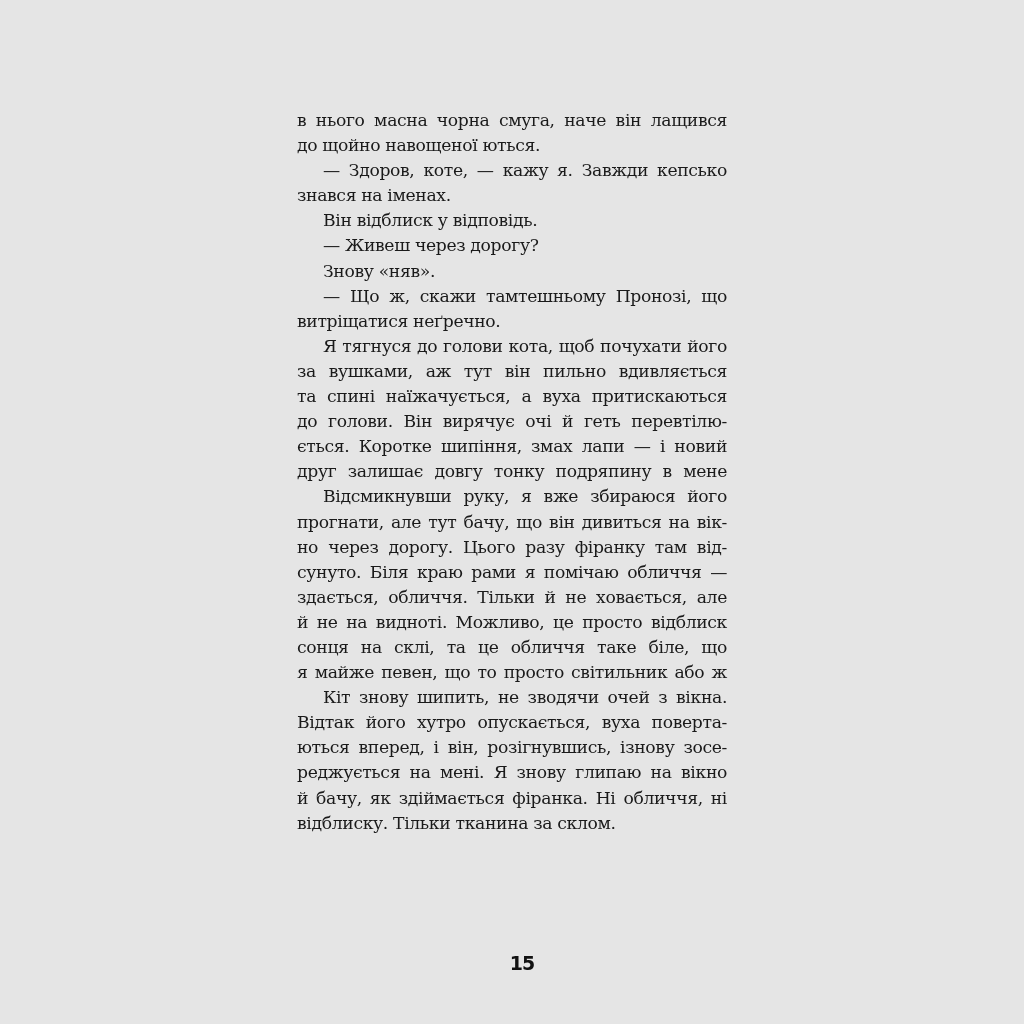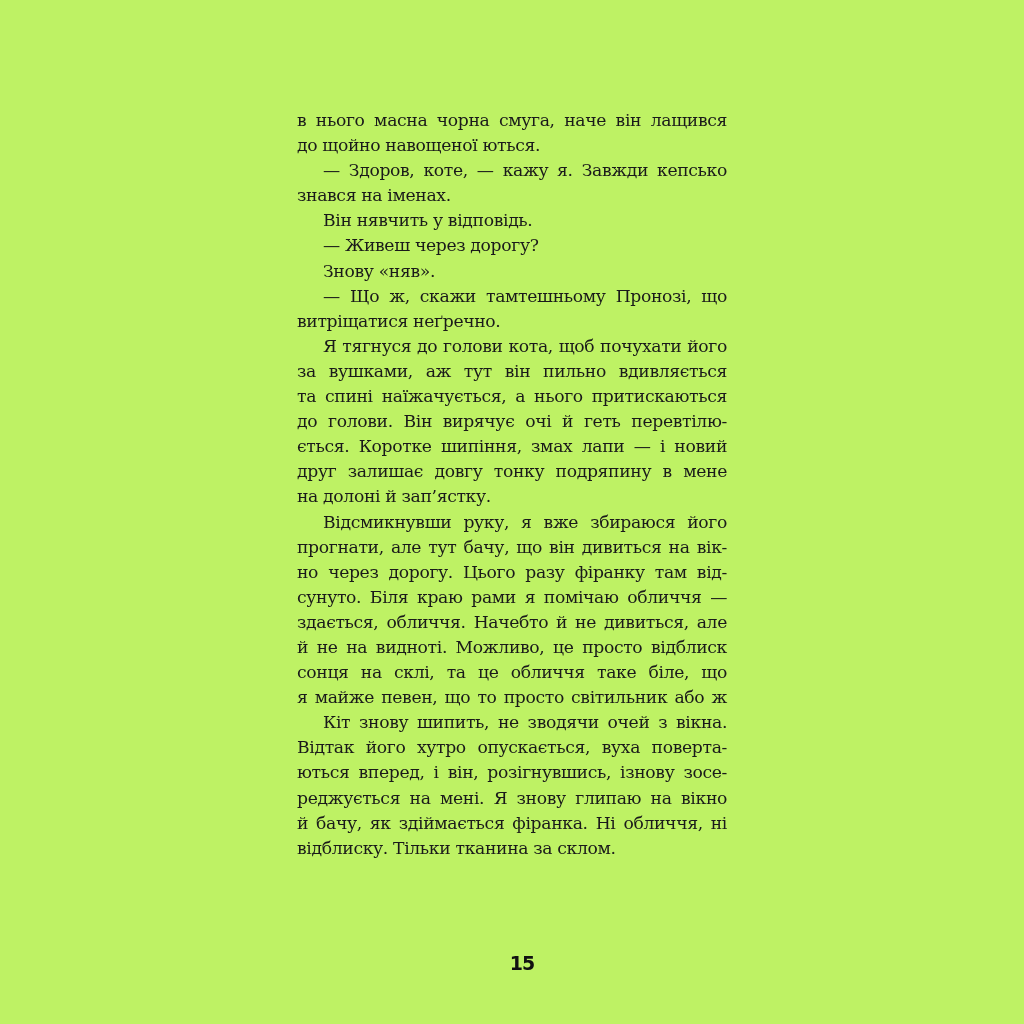--- a/index.html
+++ b/index.html
@@ -17,7 +17,7 @@
       position: absolute;
       left: 0; top: 0;
       width: 1024px; height: 1024px;
-      background: #bef264;
+      background: #e5e5e5;
     }
     .text-block {
       position: absolute;

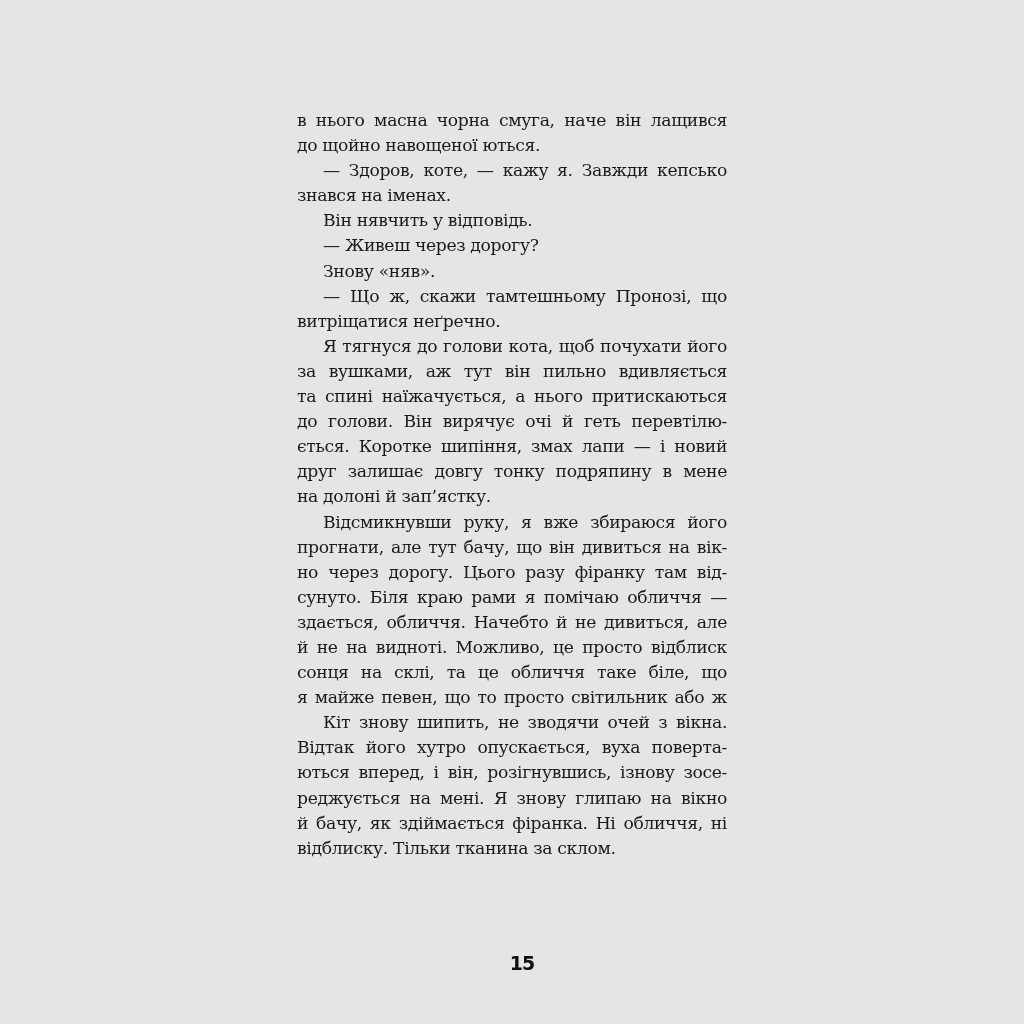--- a/index.html
+++ b/index.html
@@ -66,7 +66,7 @@
     <span class="line last">до щойно навощеної ються.</span>
     <span class="line indent">— Здоров, коте, — кажу я. Завжди кепсько</span>
     <span class="line last">знався на іменах.</span>
-    <span class="line indent last">Він нявчить у відповідь.</span>
+    <span class="line indent last">Він відблиск у відповідь.</span>
     <span class="line indent last">— Живеш через дорогу?</span>
     <span class="line indent last">Знову «няв».</span>
     <span class="line indent">— Що ж, скажи тамтешньому Пронозі, що</span>

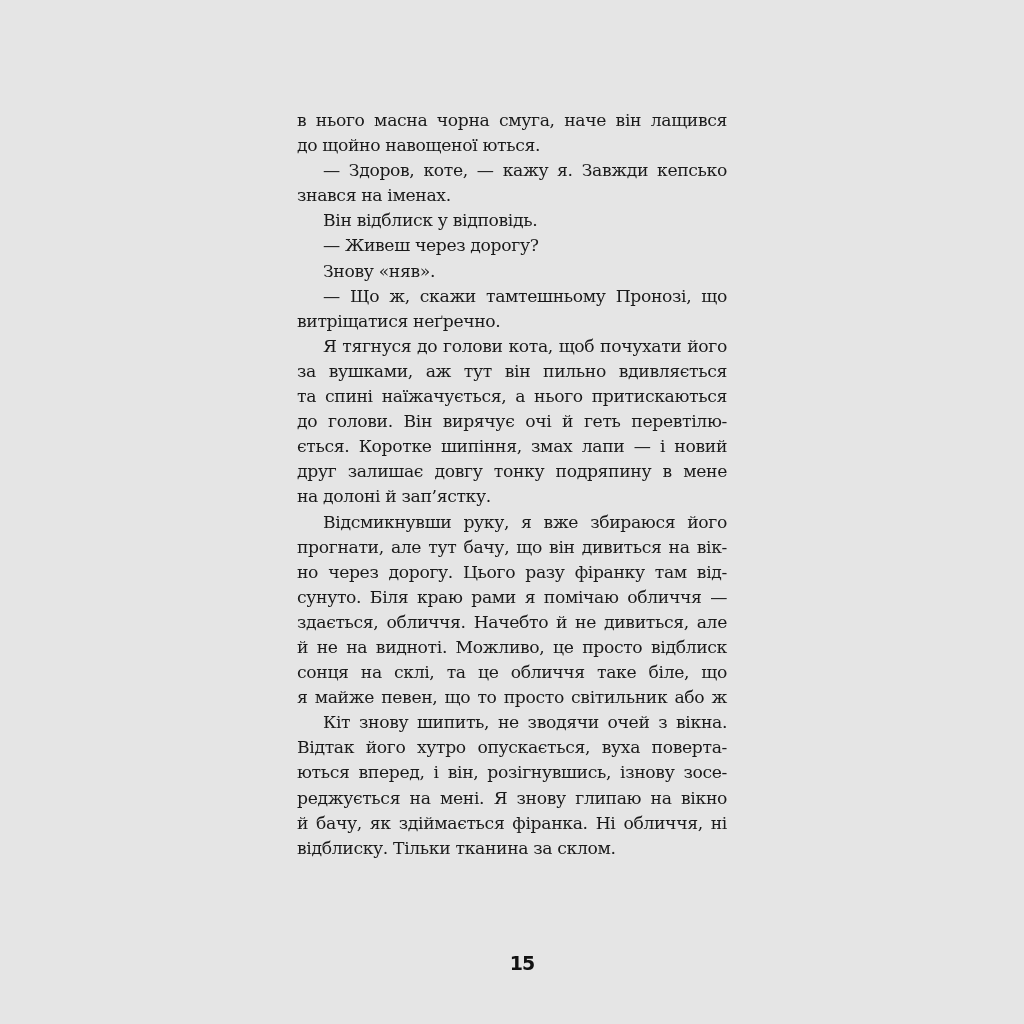--- a/index.html
+++ b/index.html
@@ -73,7 +73,7 @@
     <span class="line last">витріщатися неґречно.</span>
     <span class="line indent">Я тягнуся до голови кота, щоб почухати його</span>
     <span class="line">за вушками, аж тут він пильно вдивляється</span>
-    <span class="line">та спині наїжачується, а нього притискаються</span>
+    <span class="line">та спині наїжачується, а вуха притискаються</span>
     <span class="line">до голови. Він вирячує очі й геть перевтілю-</span>
     <span class="line">ється. Коротке шипіння, змах лапи — і новий</span>
     <span class="line">друг залишає довгу тонку подряпину в мене</span>

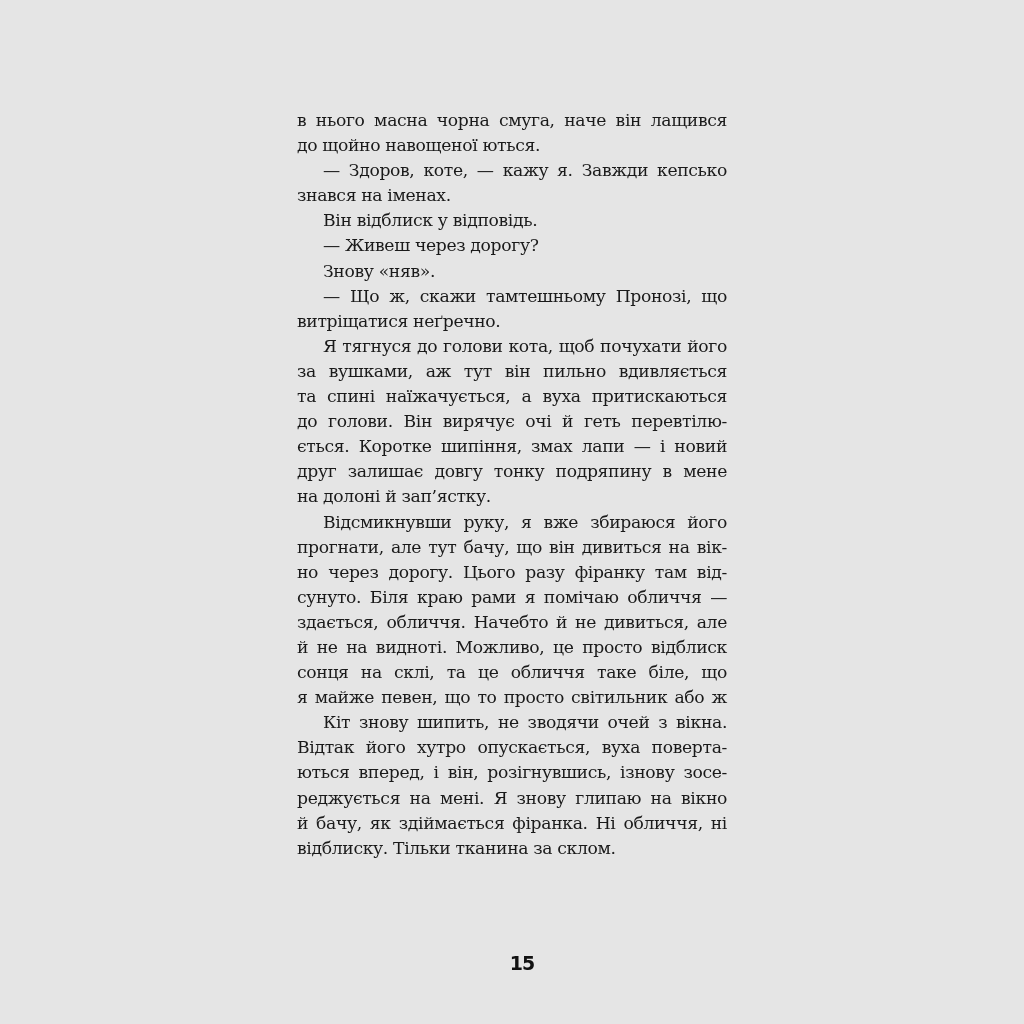--- a/index.html
+++ b/index.html
@@ -77,7 +77,6 @@
     <span class="line">до голови. Він вирячує очі й геть перевтілю-</span>
     <span class="line">ється. Коротке шипіння, змах лапи — і новий</span>
     <span class="line">друг залишає довгу тонку подряпину в мене</span>
-    <span class="line last">на долоні й зап’ястку.</span>
     <span class="line indent">Відсмикнувши руку, я вже збираюся його</span>
     <span class="line">прогнати, але тут бачу, що він дивиться на вік-</span>
     <span class="line">но через дорогу. Цього разу фіранку там від-</span>

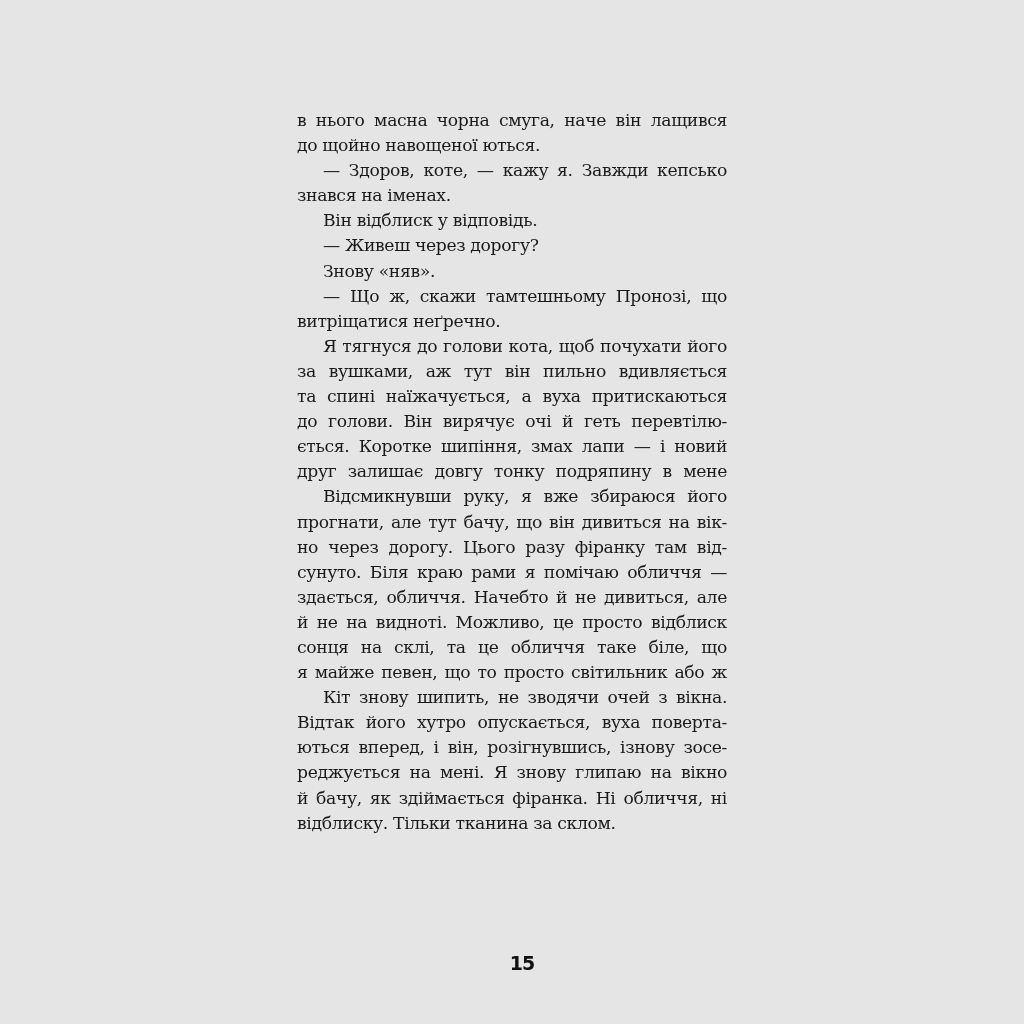--- a/index.html
+++ b/index.html
@@ -81,7 +81,7 @@
     <span class="line">прогнати, але тут бачу, що він дивиться на вік-</span>
     <span class="line">но через дорогу. Цього разу фіранку там від-</span>
     <span class="line">сунуто. Біля краю рами я помічаю обличчя —</span>
-    <span class="line">здається, обличчя. Начебто й не дивиться, але</span>
+    <span class="line">здається, обличчя. Тільки й не ховається, але</span>
     <span class="line">й не на видноті. Можливо, це просто відблиск</span>
     <span class="line">сонця на склі, та це обличчя таке біле, що</span>
     <span class="line">я майже певен, що то просто світильник або ж</span>

